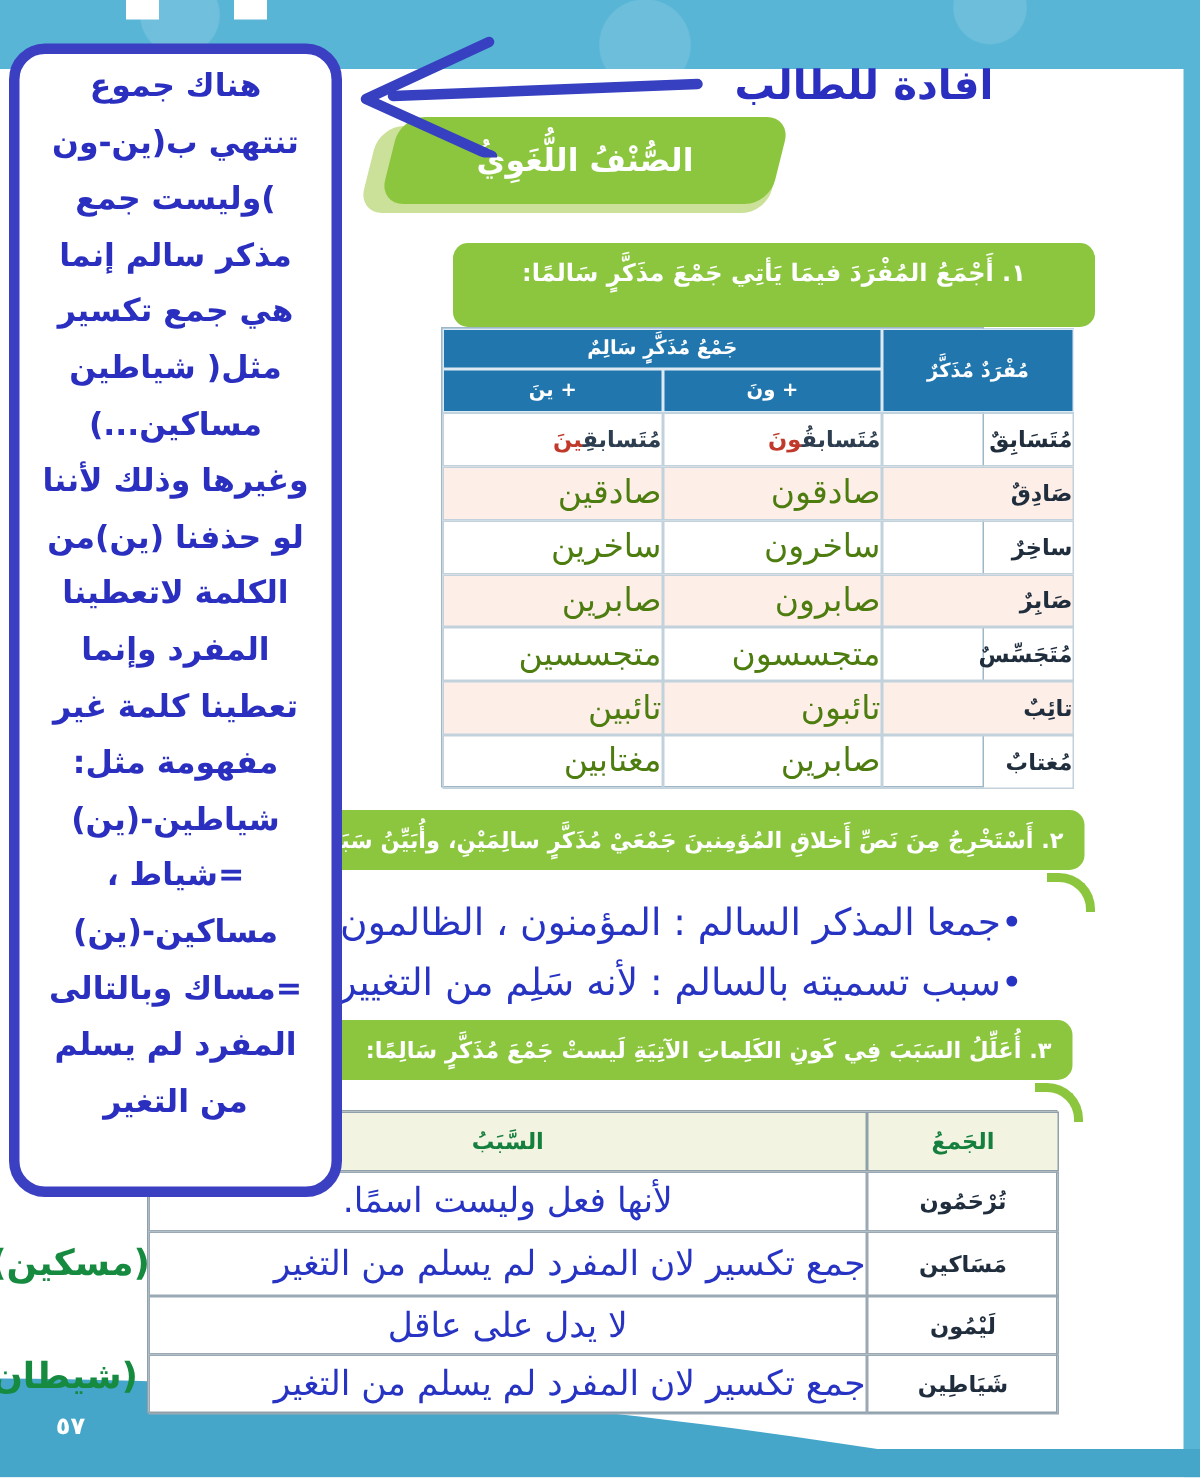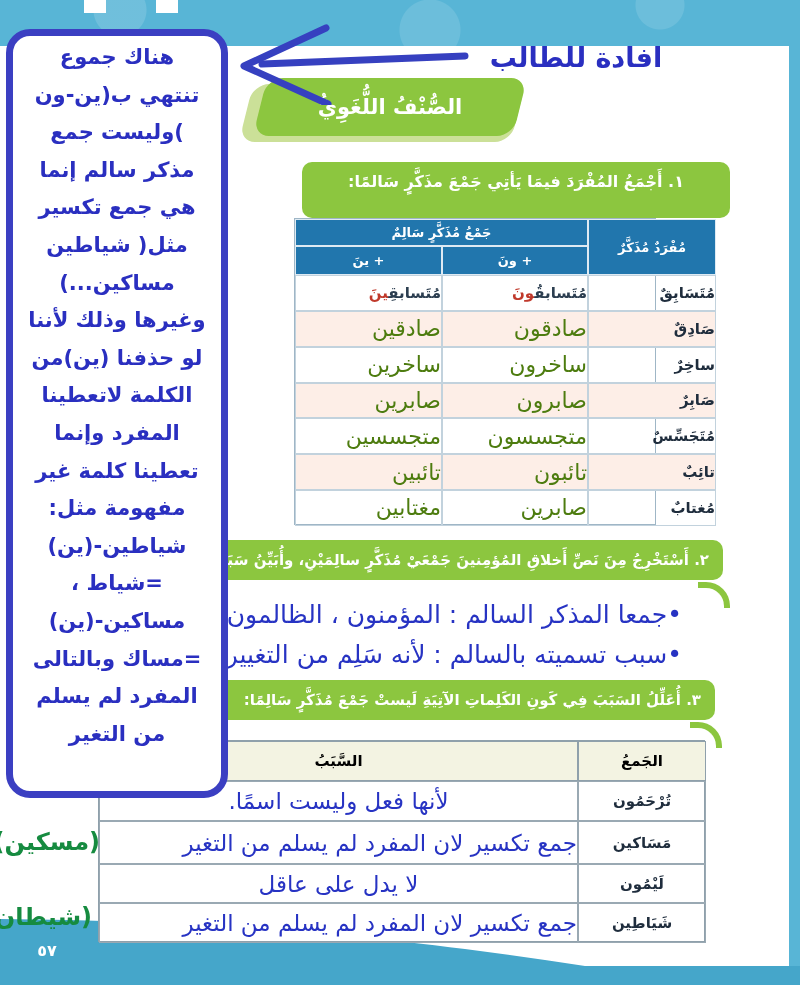--- a/index.html
+++ b/index.html
@@ -73,7 +73,7 @@
   .table2{left:98px;top:740px;width:607px;height:202px;display:grid;
     grid-template-columns:479px 128px;grid-template-rows:40px 40px 43px 39px 40px;
     border:1px solid #8fa0ab;background:#fff;}
-  .t2h{background:#f3f3e2;color:#000000;font-size:15px;font-weight:bold;display:flex;
+  .t2h{background:#f3f3e2;color:#15803d;font-size:15px;font-weight:bold;display:flex;
     align-items:center;justify-content:center;direction:rtl;border:1px solid #8fa0ab;}
   .t2c{display:flex;align-items:center;direction:rtl;border:1px solid #9aa9b3;}
   .t2-plural{justify-content:center;font-size:15px;font-weight:bold;color:#1f2d3d;}

